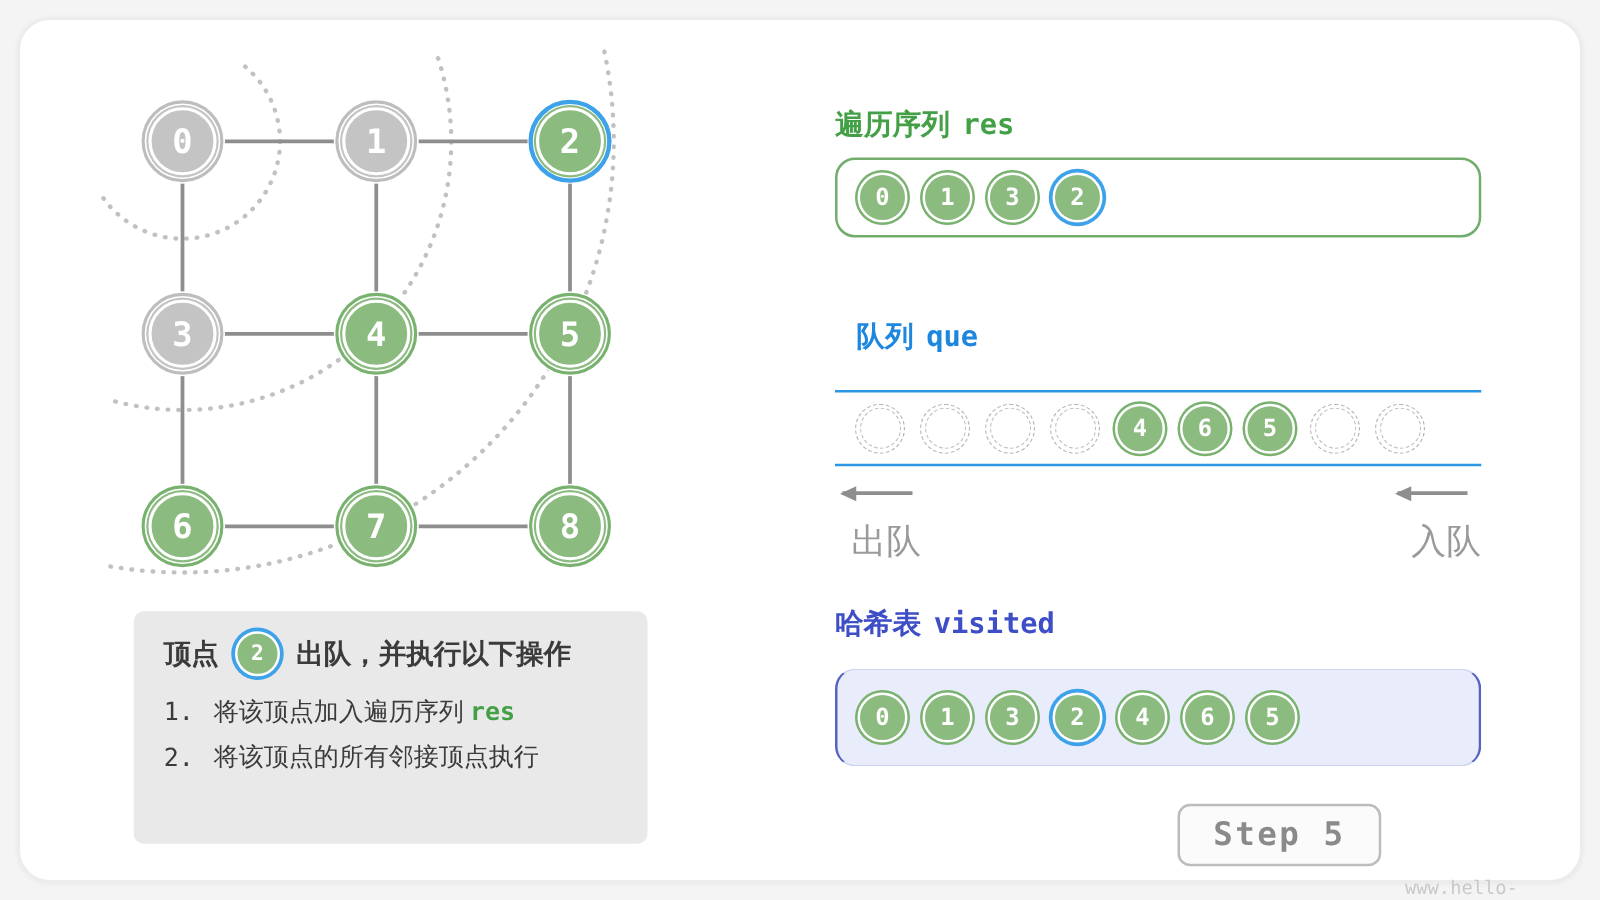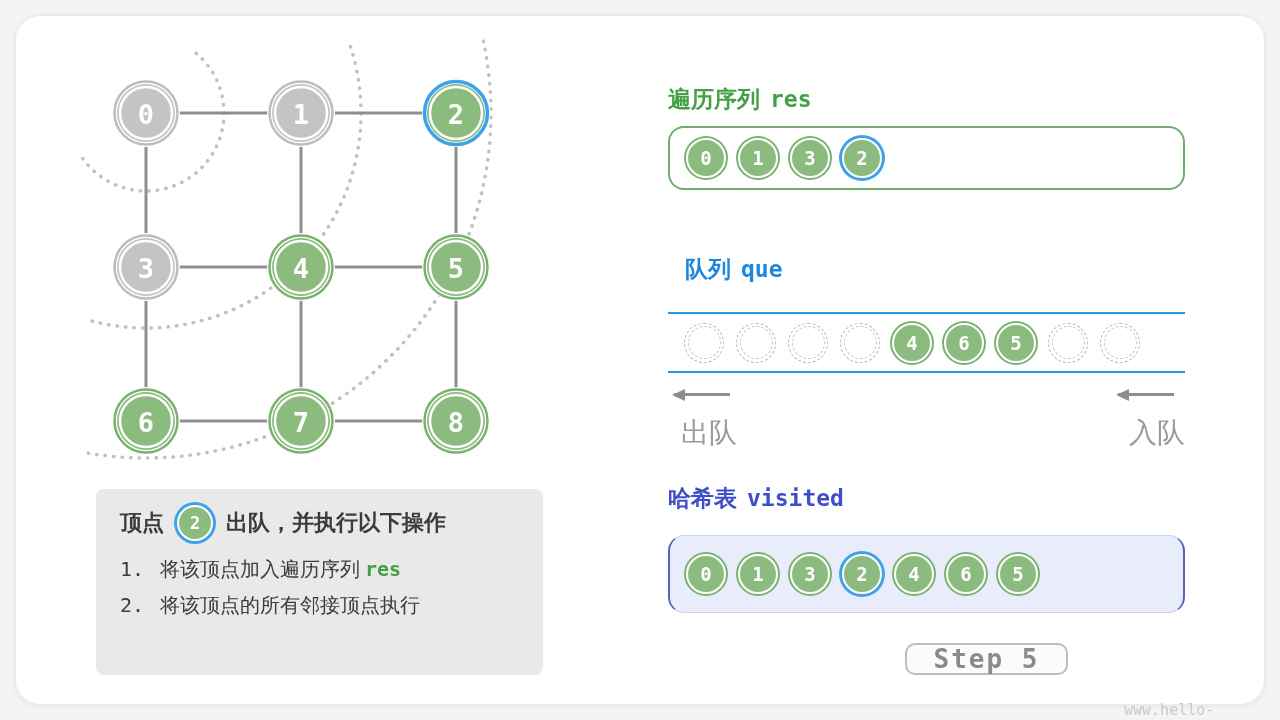--- a/index.html
+++ b/index.html
@@ -50,7 +50,7 @@
                border-right:2.5px solid var(--visited-border);border-top:1px solid #ccd4f0;
                border-bottom:1px solid #ccd4f0;display:flex;align-items:center;padding-left:16px;}
   
-  .info-box{position:absolute;left:96px;top:489px;width:447px;height:186px;background:var(--info-bg);
+  .info-box{position:absolute;left:107px;top:489px;width:411px;height:186px;background:var(--info-bg);
             border-radius:8px;padding:16px 0 0 24px;}
   .info-title{display:flex;align-items:center;gap:13px;font-size:22px;font-weight:700;color:var(--text-dark);}
   .info-items{margin-top:10px;font-size:20px;color:var(--text-dark);line-height:36px;}

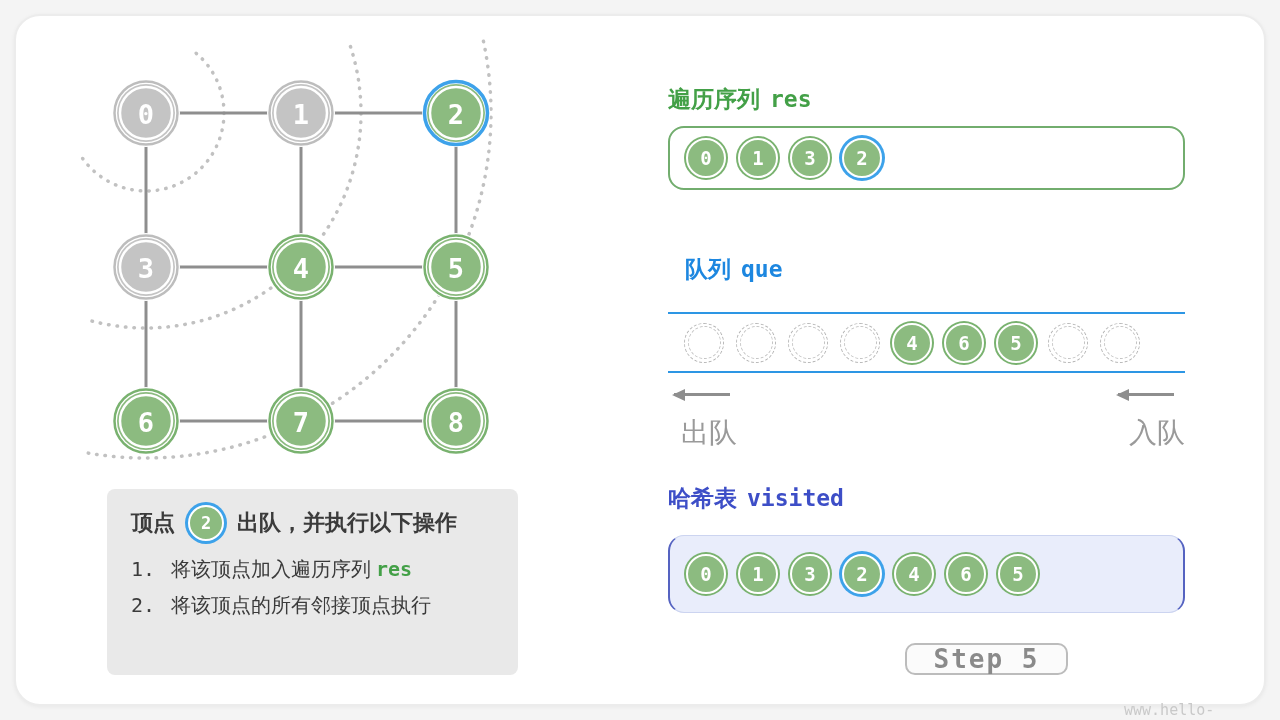--- a/index.html
+++ b/index.html
@@ -61,7 +61,7 @@
   .seg-que{color:var(--blue-heading);font-family:var(--mono);font-weight:700;}
   .seg-visited{color:var(--indigo-heading);font-family:var(--mono);font-weight:700;}
   
-  .step-badge{position:absolute;left:905px;top:643px;width:163px;height:32px;border:2.5px solid #bcbcbc;
+  .step-badge{position:absolute;left:942px;top:643px;width:163px;height:50px;border:2.5px solid #bcbcbc;
               border-radius:10px;background:#fbfbfb;display:flex;align-items:center;justify-content:center;
               font:700 26px var(--mono);color:var(--step-gray);letter-spacing:2px;}
   .watermark{position:absolute;left:1076px;top:701px;font:15px var(--mono);color:var(--watermark-gray);margin-left:48px;}

